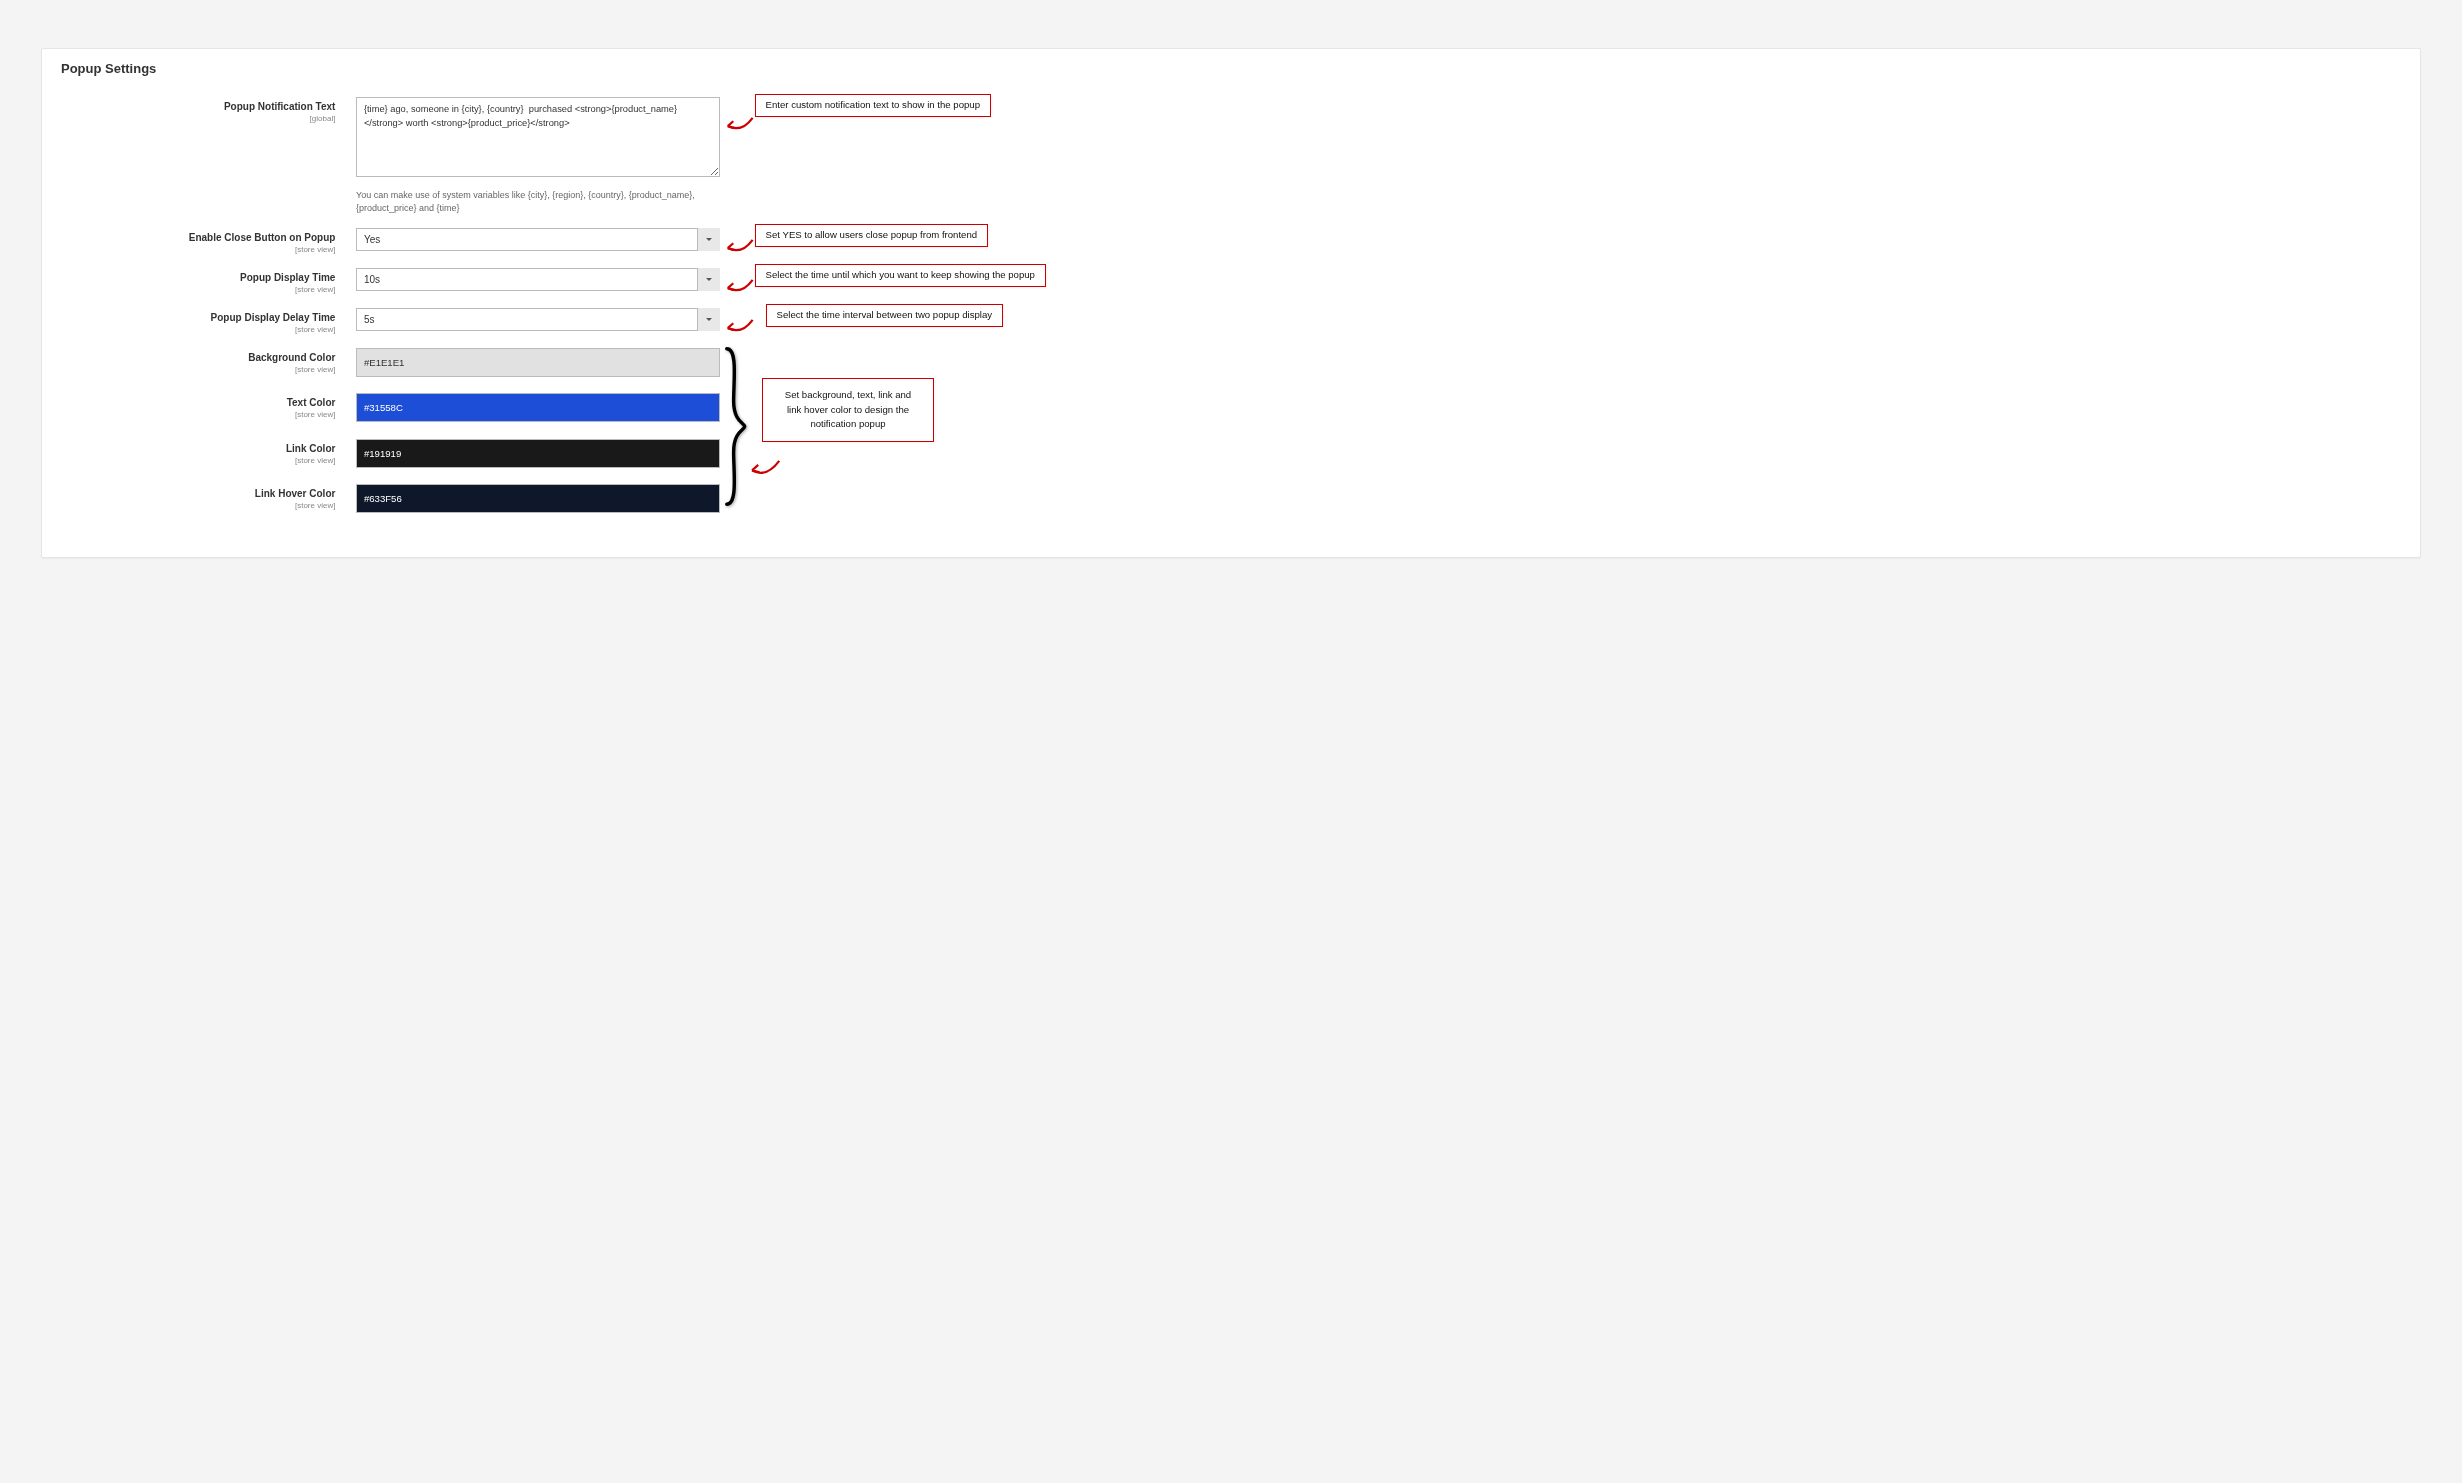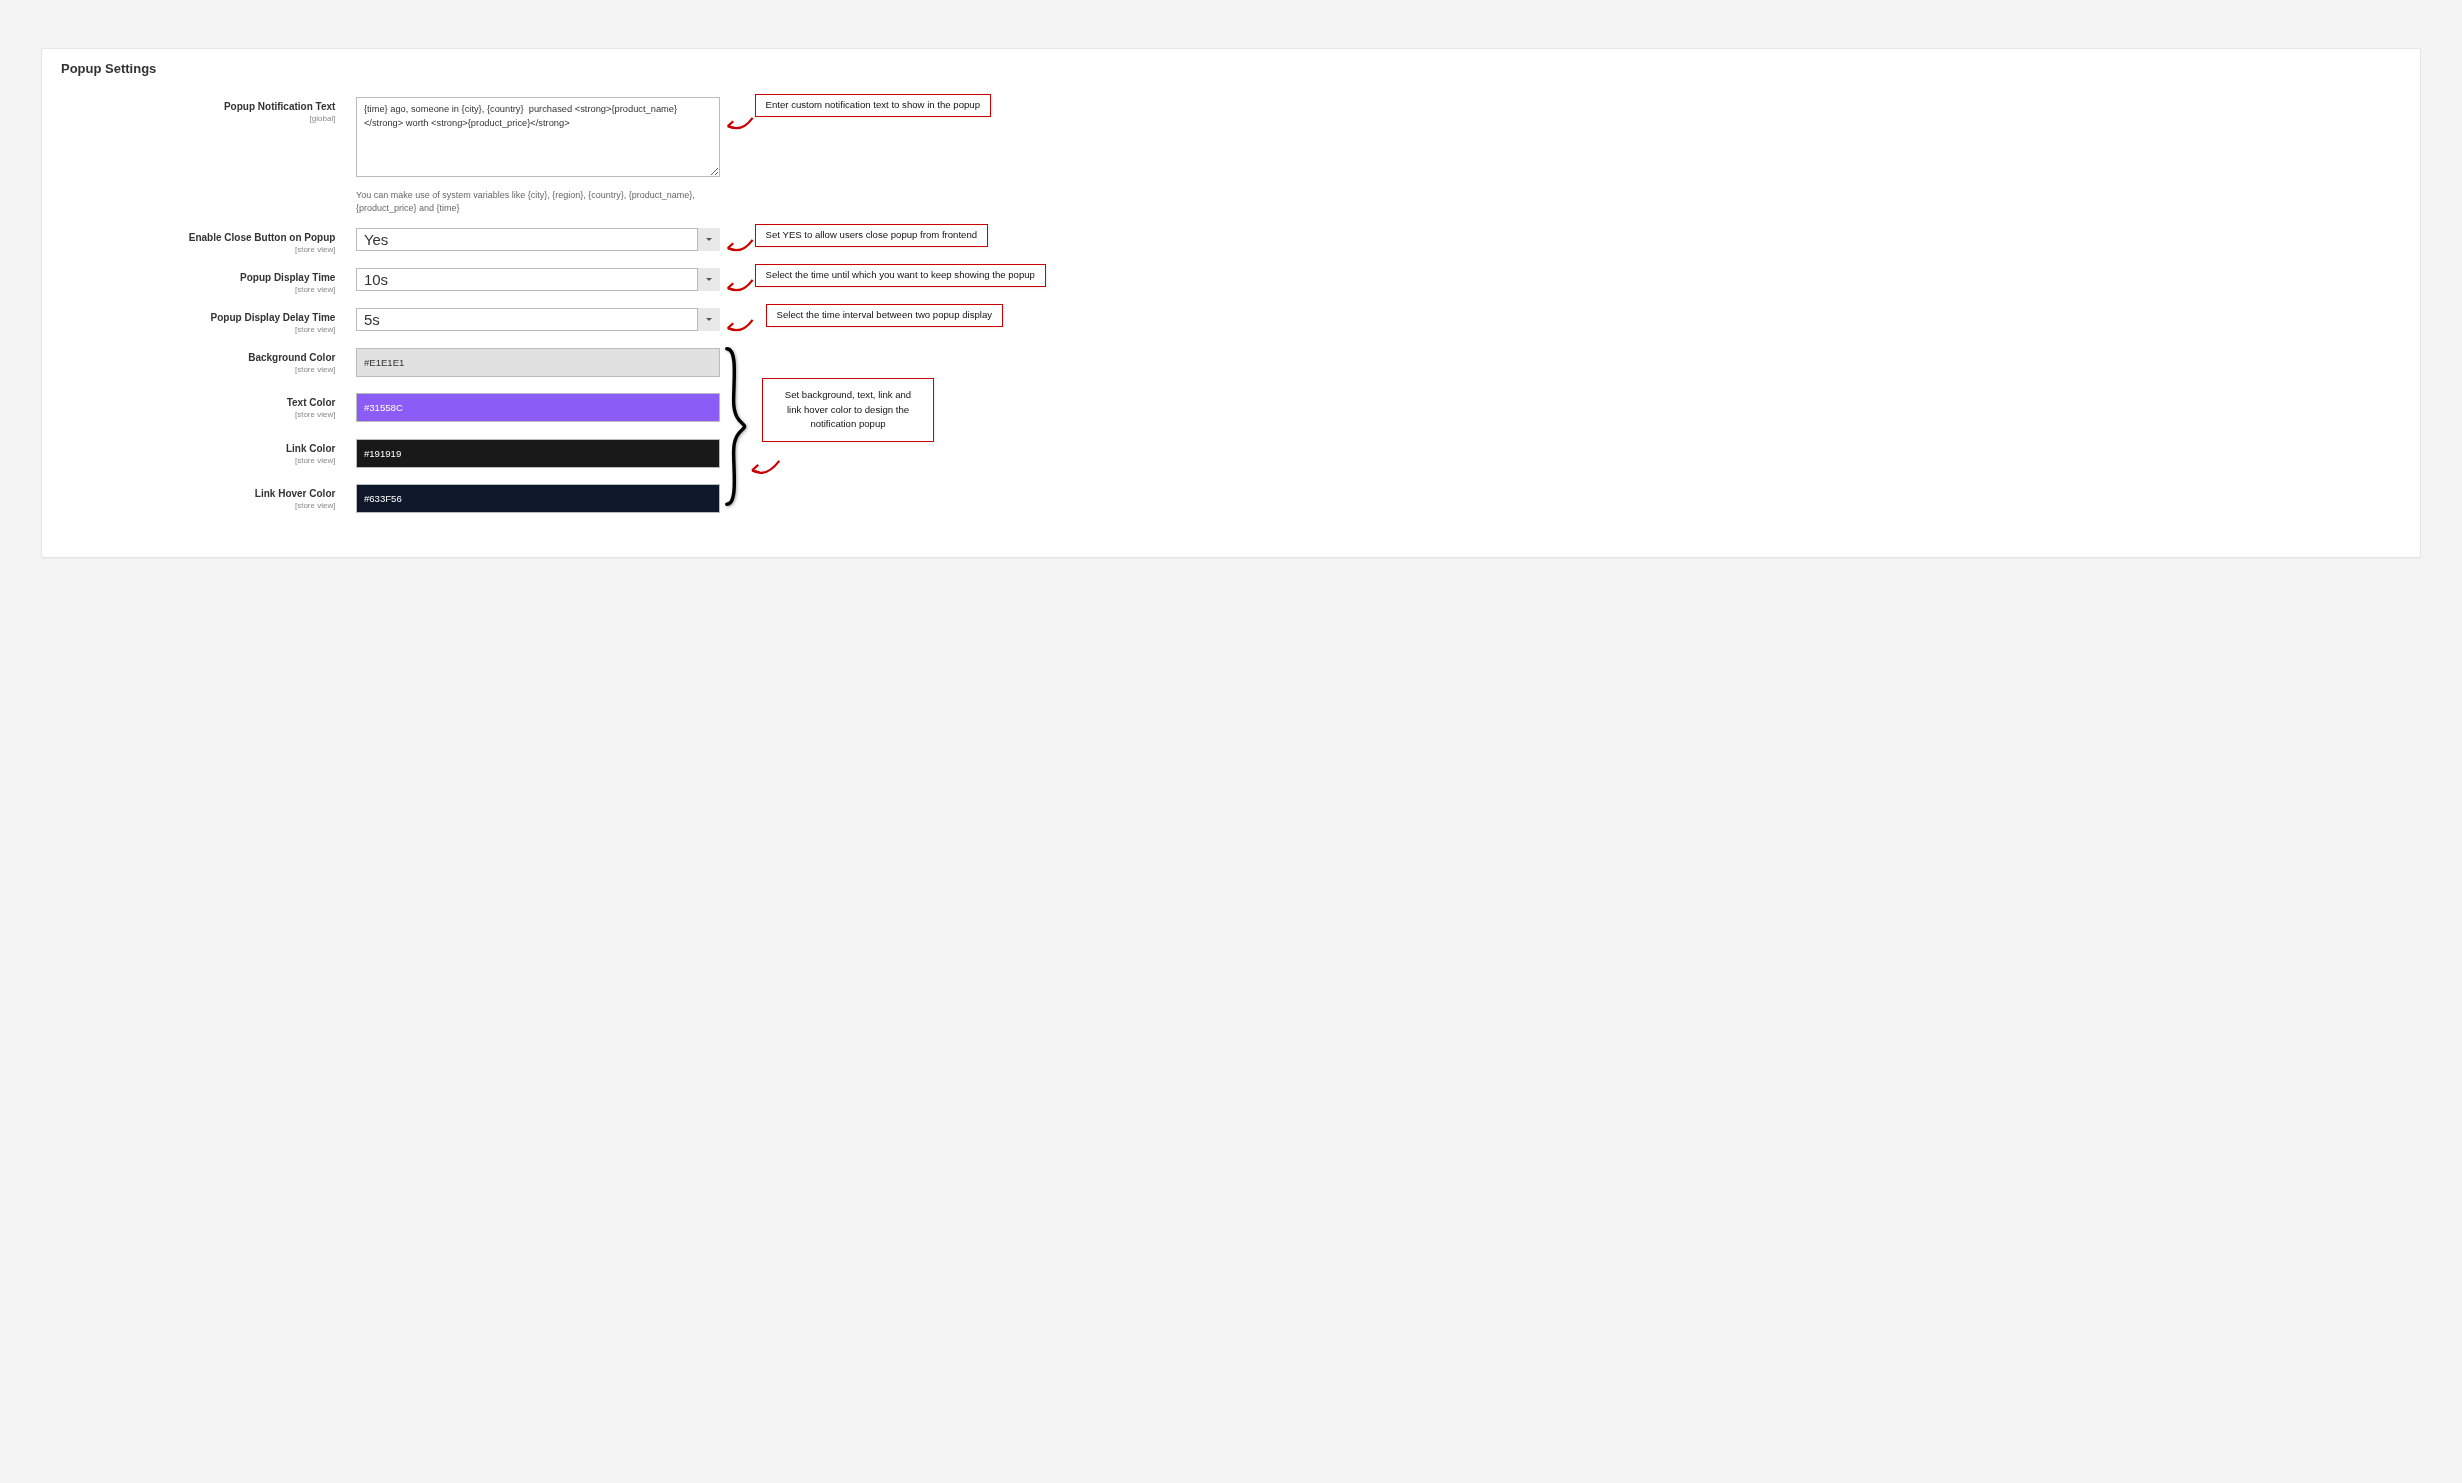--- a/index.html
+++ b/index.html
@@ -85,7 +85,7 @@
     border: 0.7px solid #bbb;
     background: #fff;
     padding: 4.1px 27.5px 4.1px 6.9px;
-    font-size: 15px;
+    font-size: 10px;
     color: #333;
     display: flex;
     align-items: center;

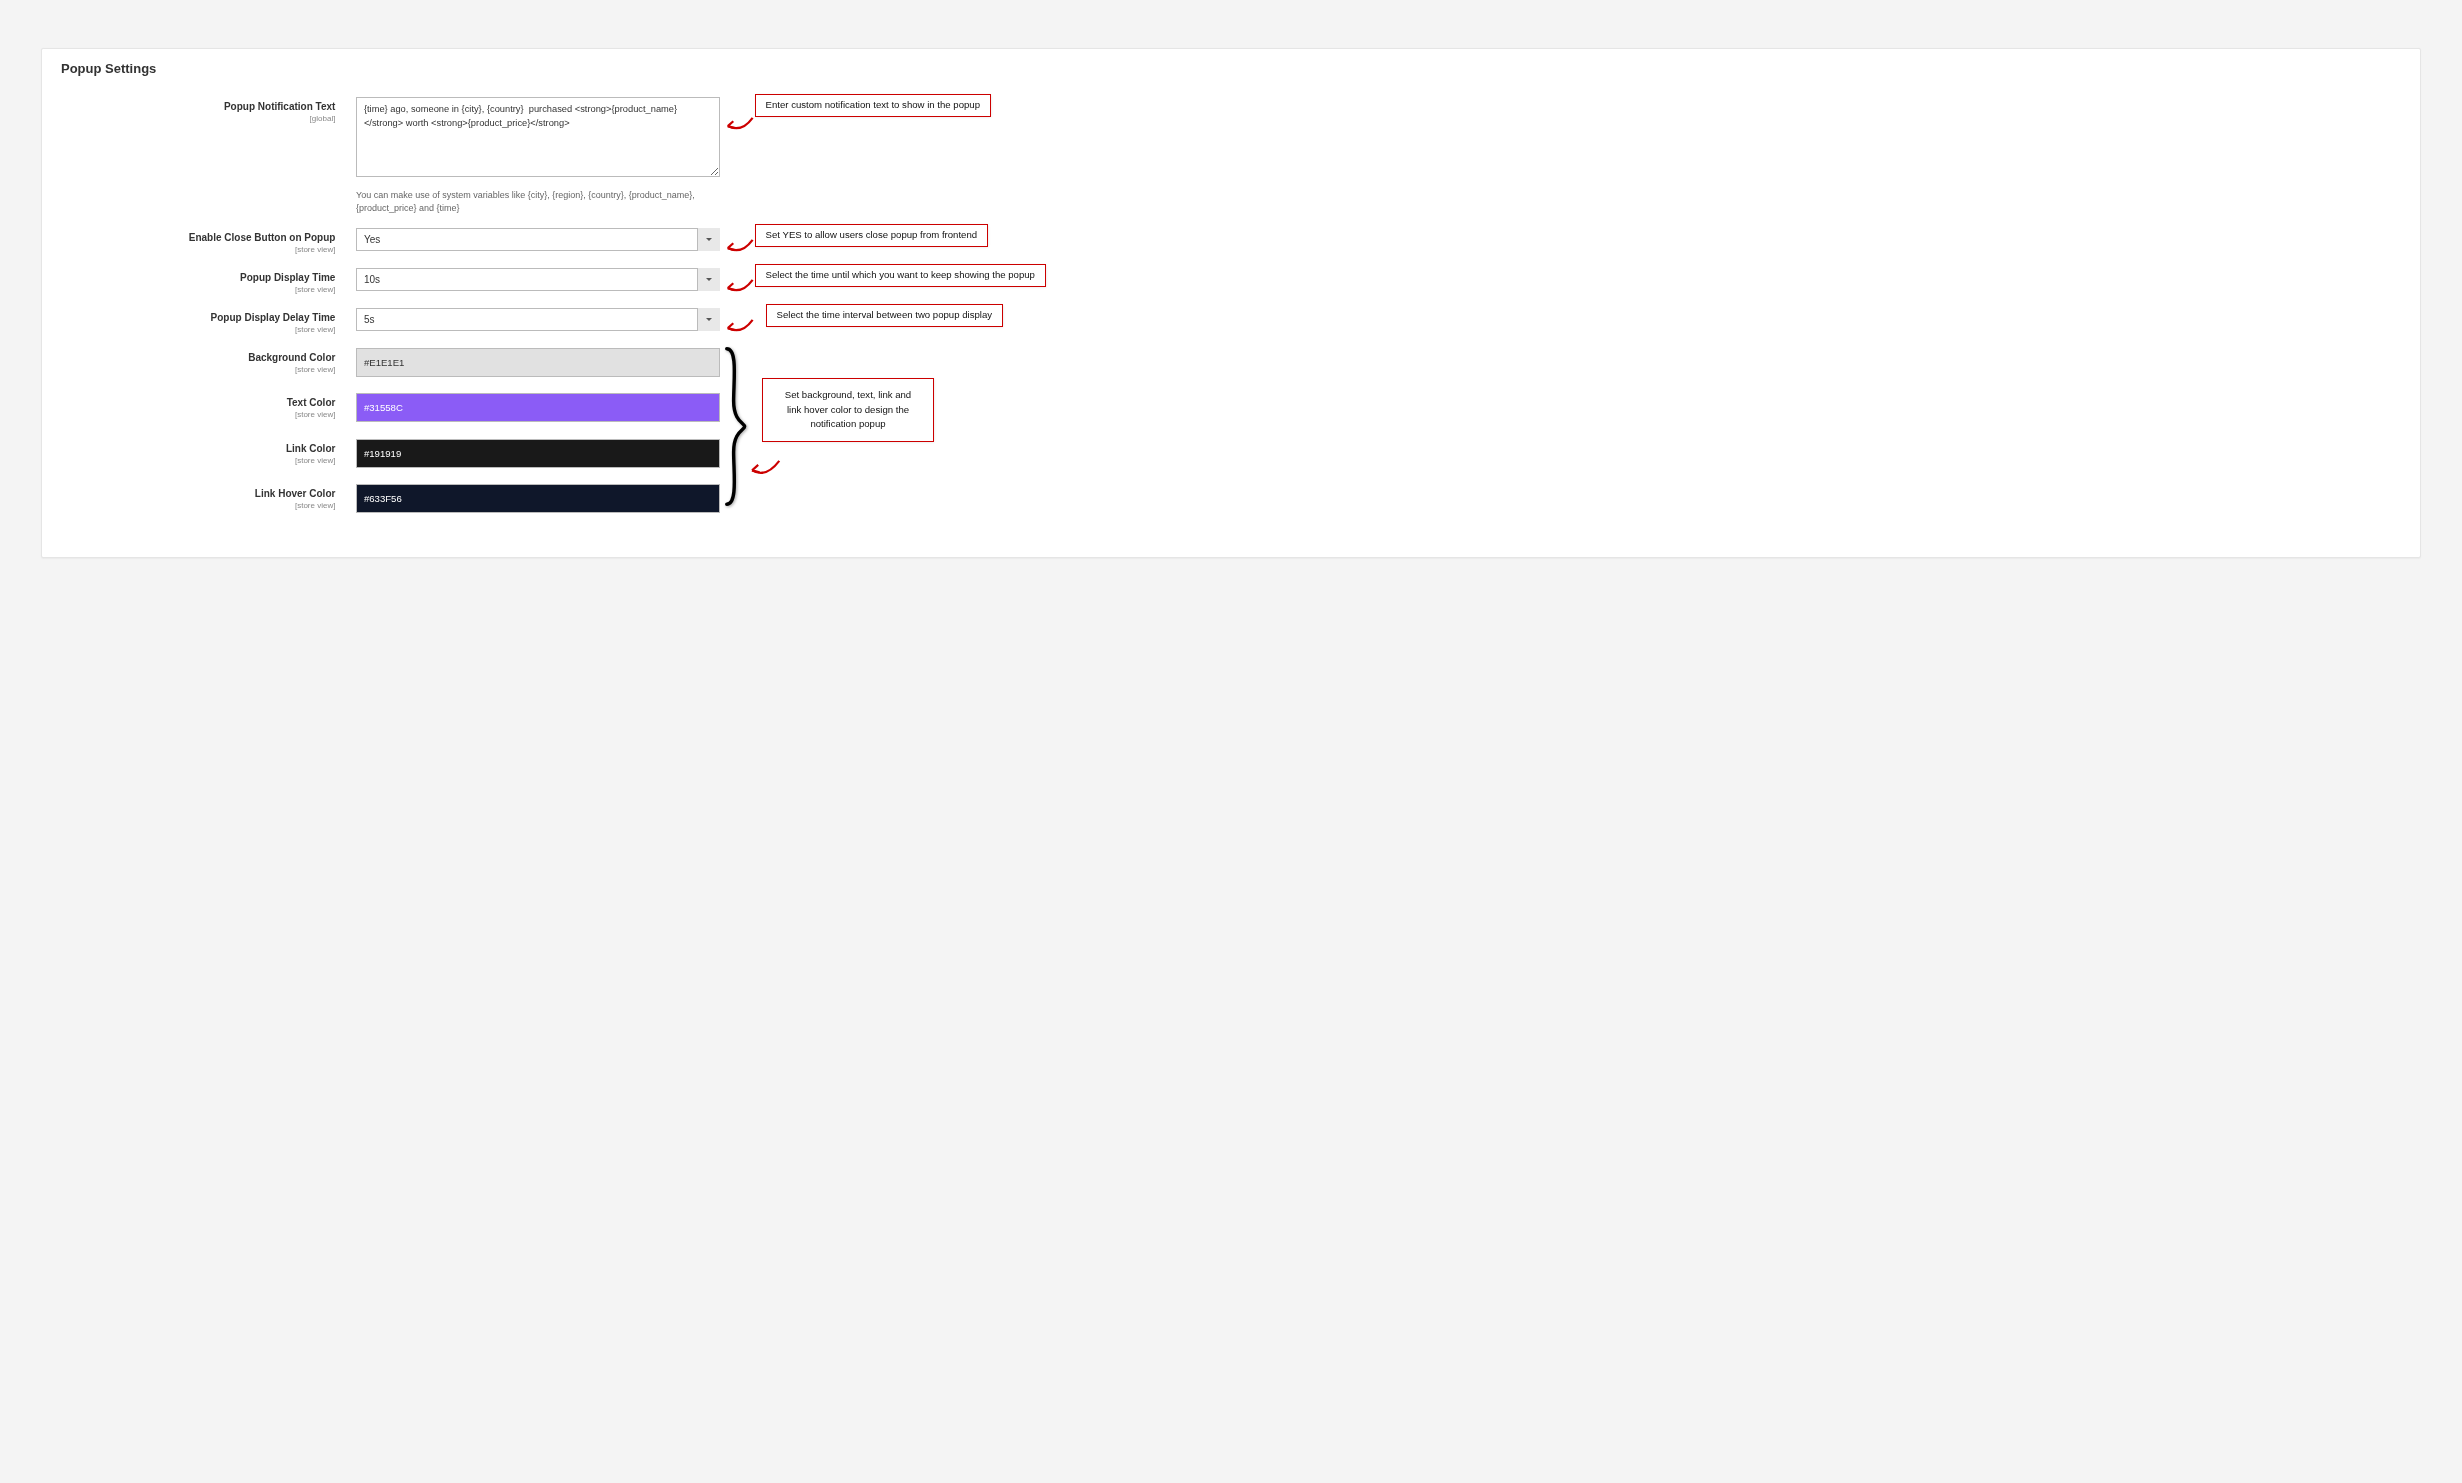--- a/index.html
+++ b/index.html
@@ -119,7 +119,7 @@
     align-items: center;
   }
   .color-bg    { background: #E1E1E1; color: #333; }
-  .color-text  { background: #8b5cf6; }
+  .color-text  { background: #1d4ed8; }
   .color-link  { background: #191919; }
   .color-hover { background: #0f172a; }
 

